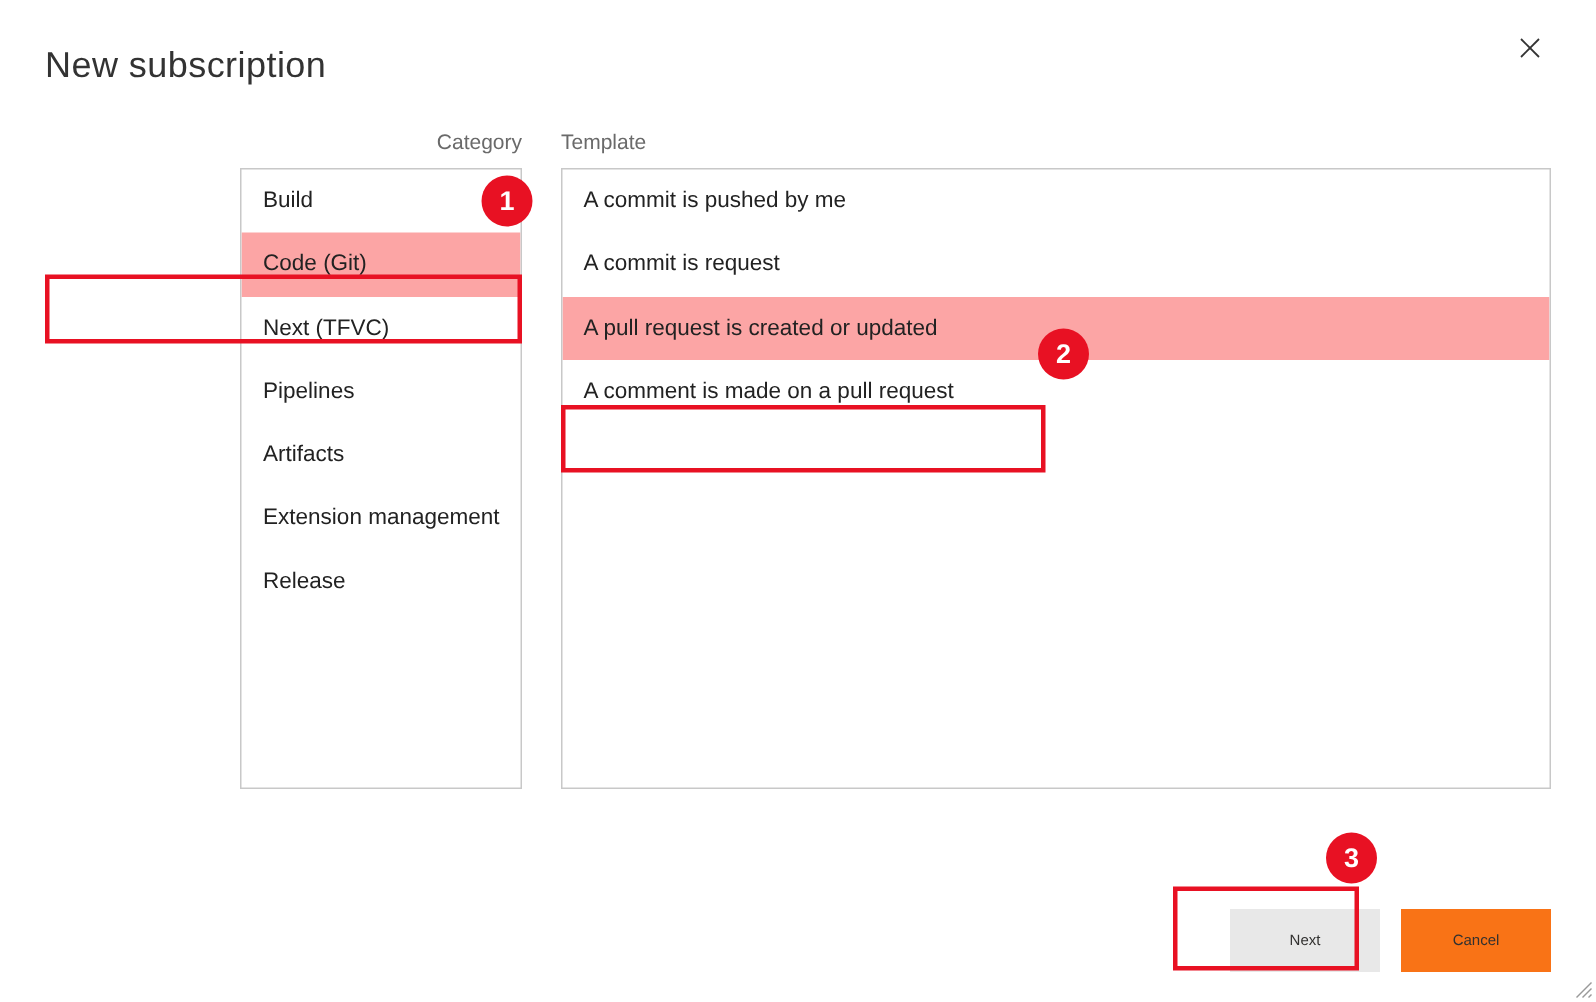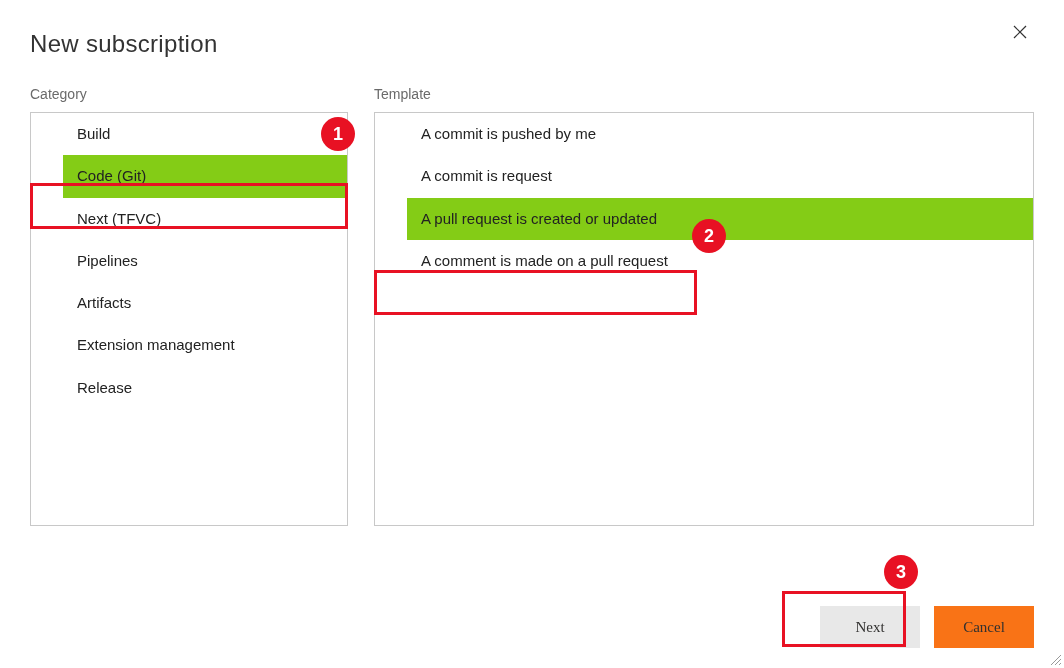--- a/index.html
+++ b/index.html
@@ -47,7 +47,7 @@
       display: flex;
       flex-direction: column;
     }
-    .col-category { width: 318px; }
+    .col-category { width: 318px; align-items: flex-end; }
     .col-template { flex: 1; }
     .col-label {
       font-size: 14px;

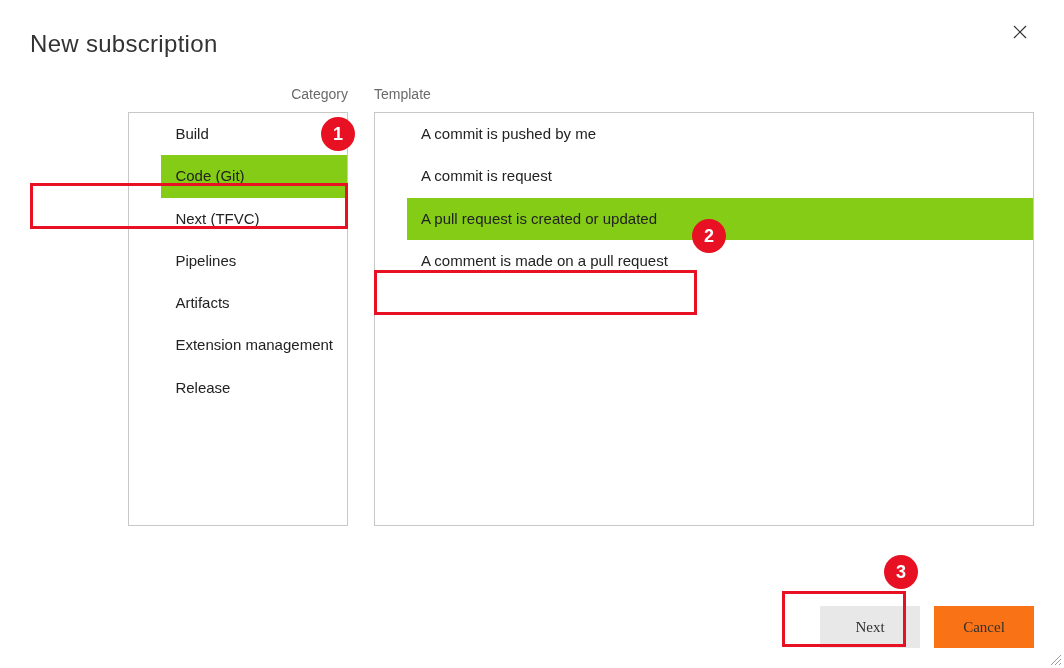--- a/index.html
+++ b/index.html
@@ -61,7 +61,6 @@
       height: 414px;
       overflow: hidden;
       position: relative;
-      padding-left: 32px;
     }
     .list-item {
       padding: 11px 14px;

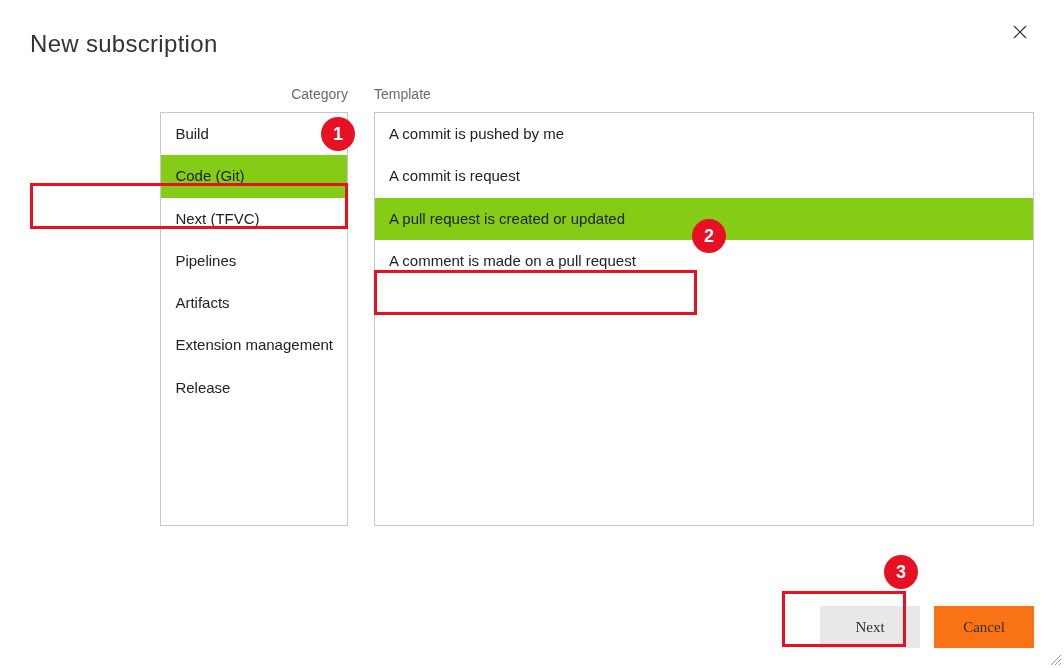--- a/index.html
+++ b/index.html
@@ -70,7 +70,7 @@
       line-height: 1.35;
     }
     .list-item.selected {
-      background: #84cc16;
+      background: #fca5a5;
     }
     .footer {
       position: absolute;

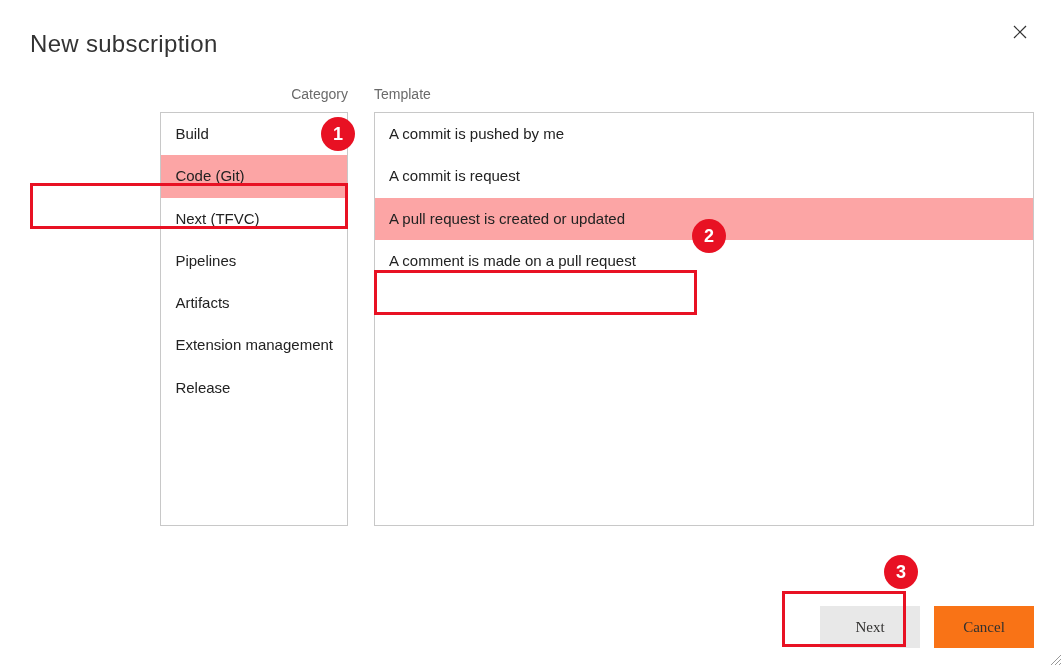--- a/index.html
+++ b/index.html
@@ -84,9 +84,9 @@
       min-width: 100px;
       height: 42px;
       border: none;
-      font-size: 15px;
+      font-size: 10px;
       cursor: pointer;
-      font-family: Liberation Serif, serif;
+      font-family: Liberation Sans, sans-serif;
       color: #323130;
       margin-top: 12px;
     }

